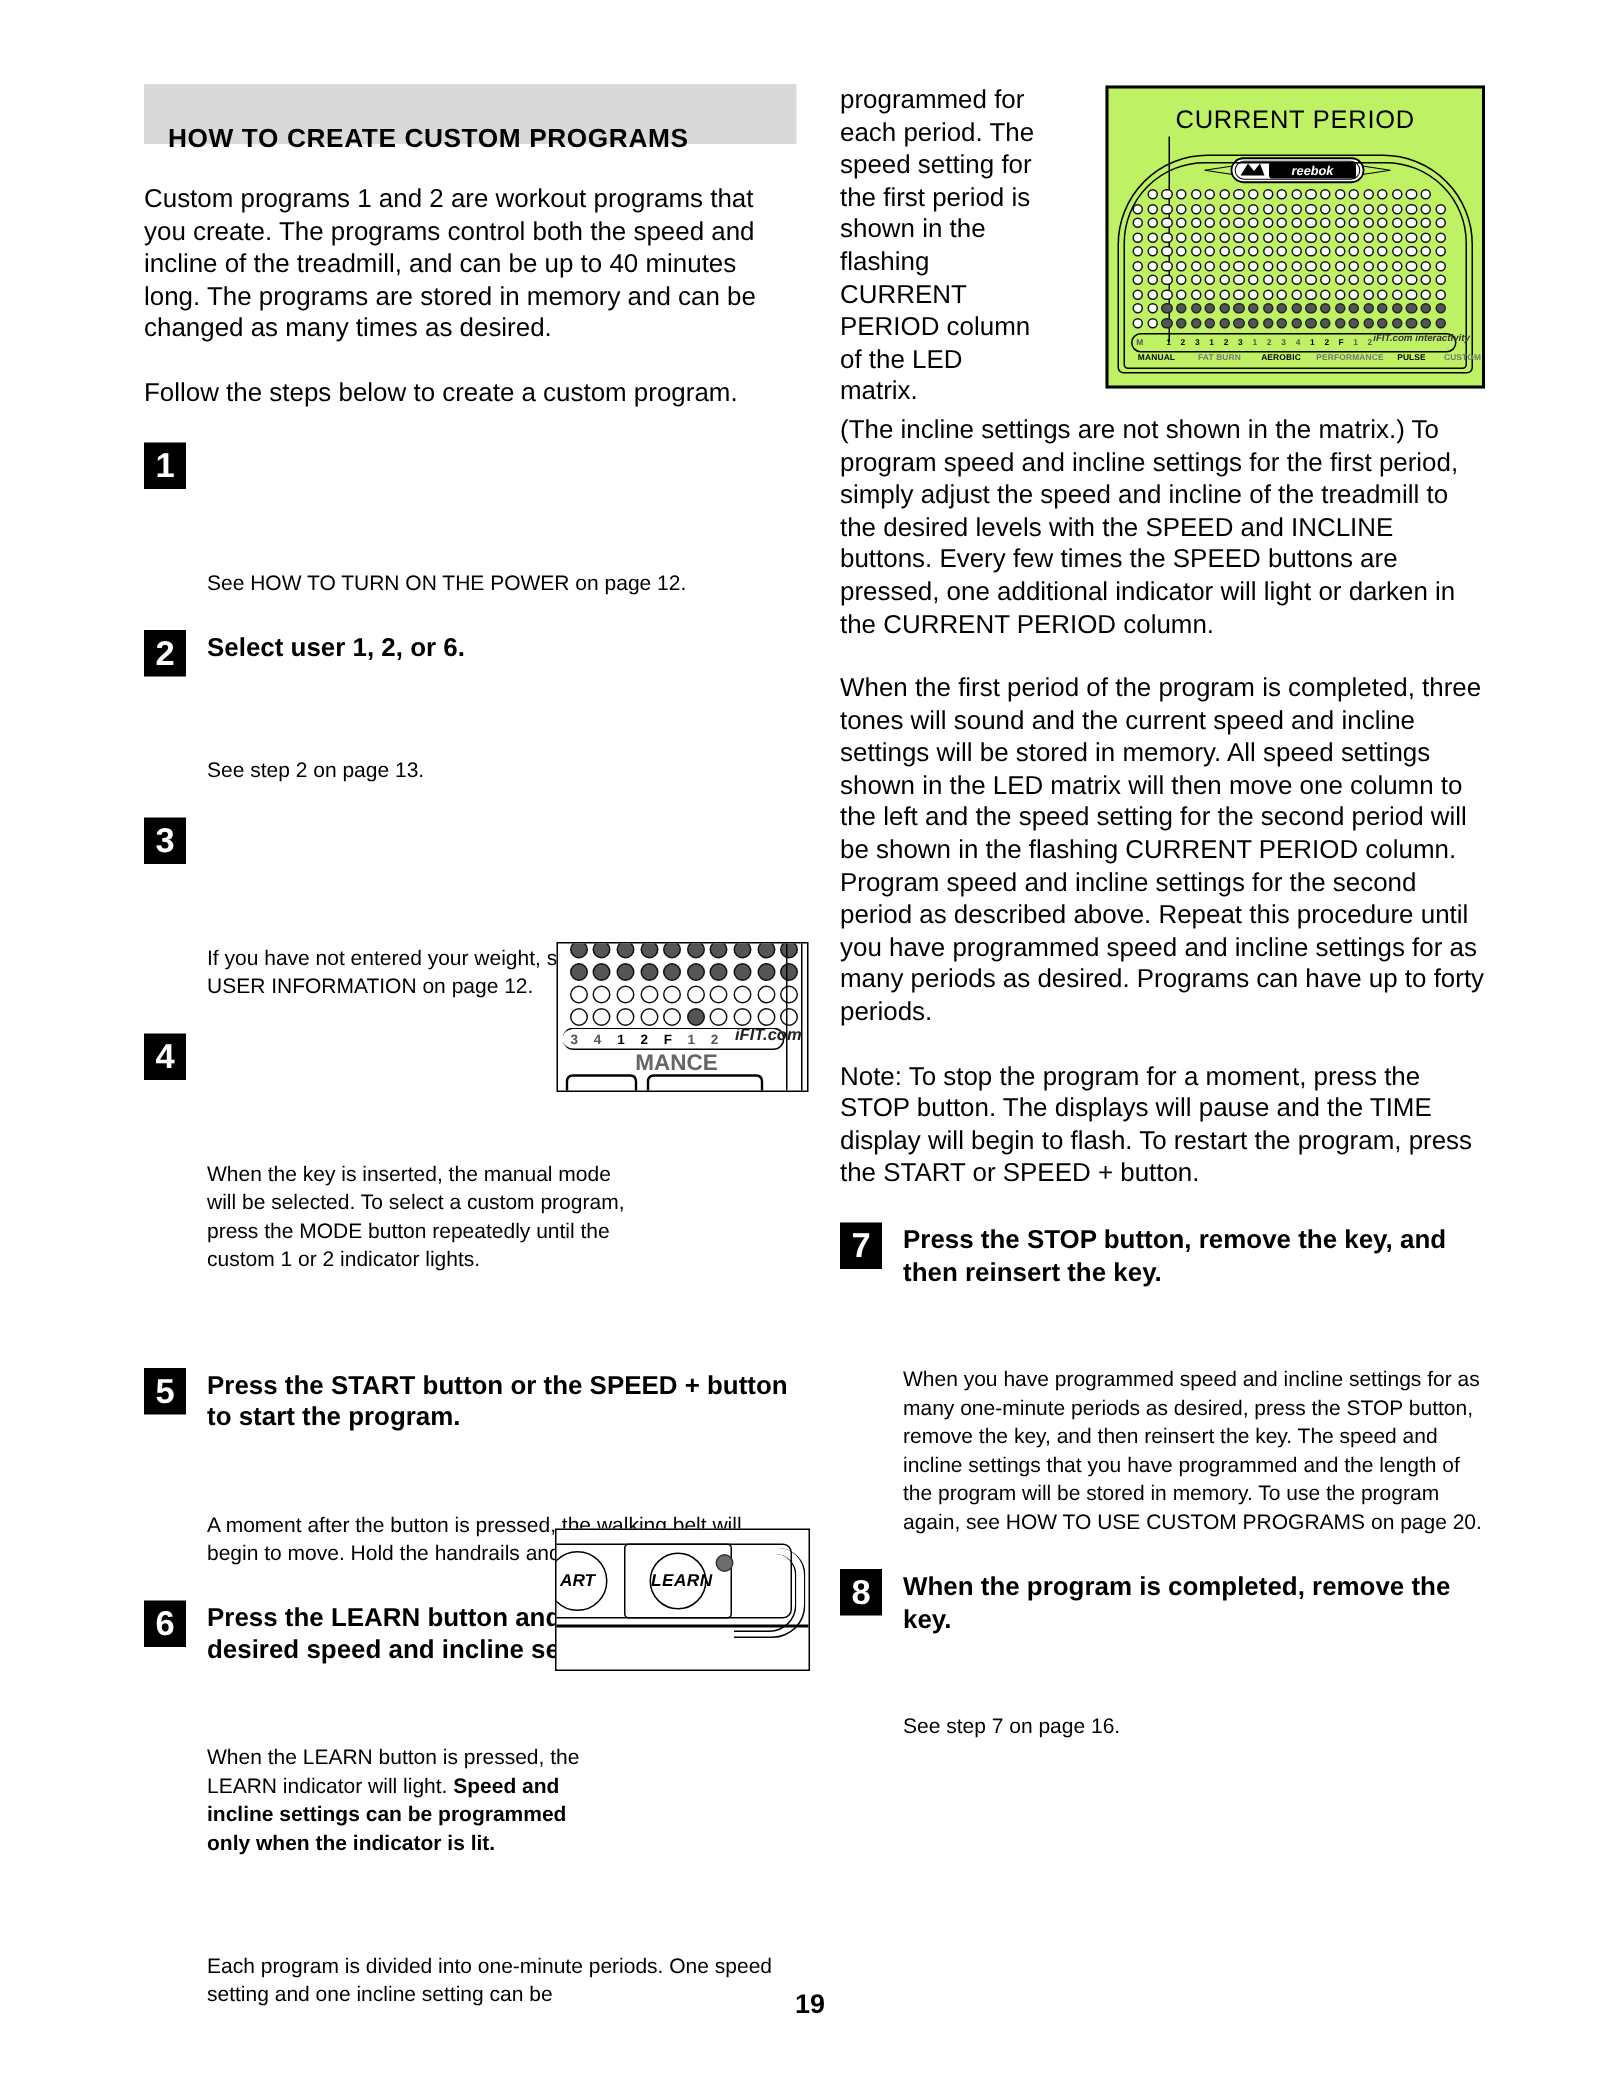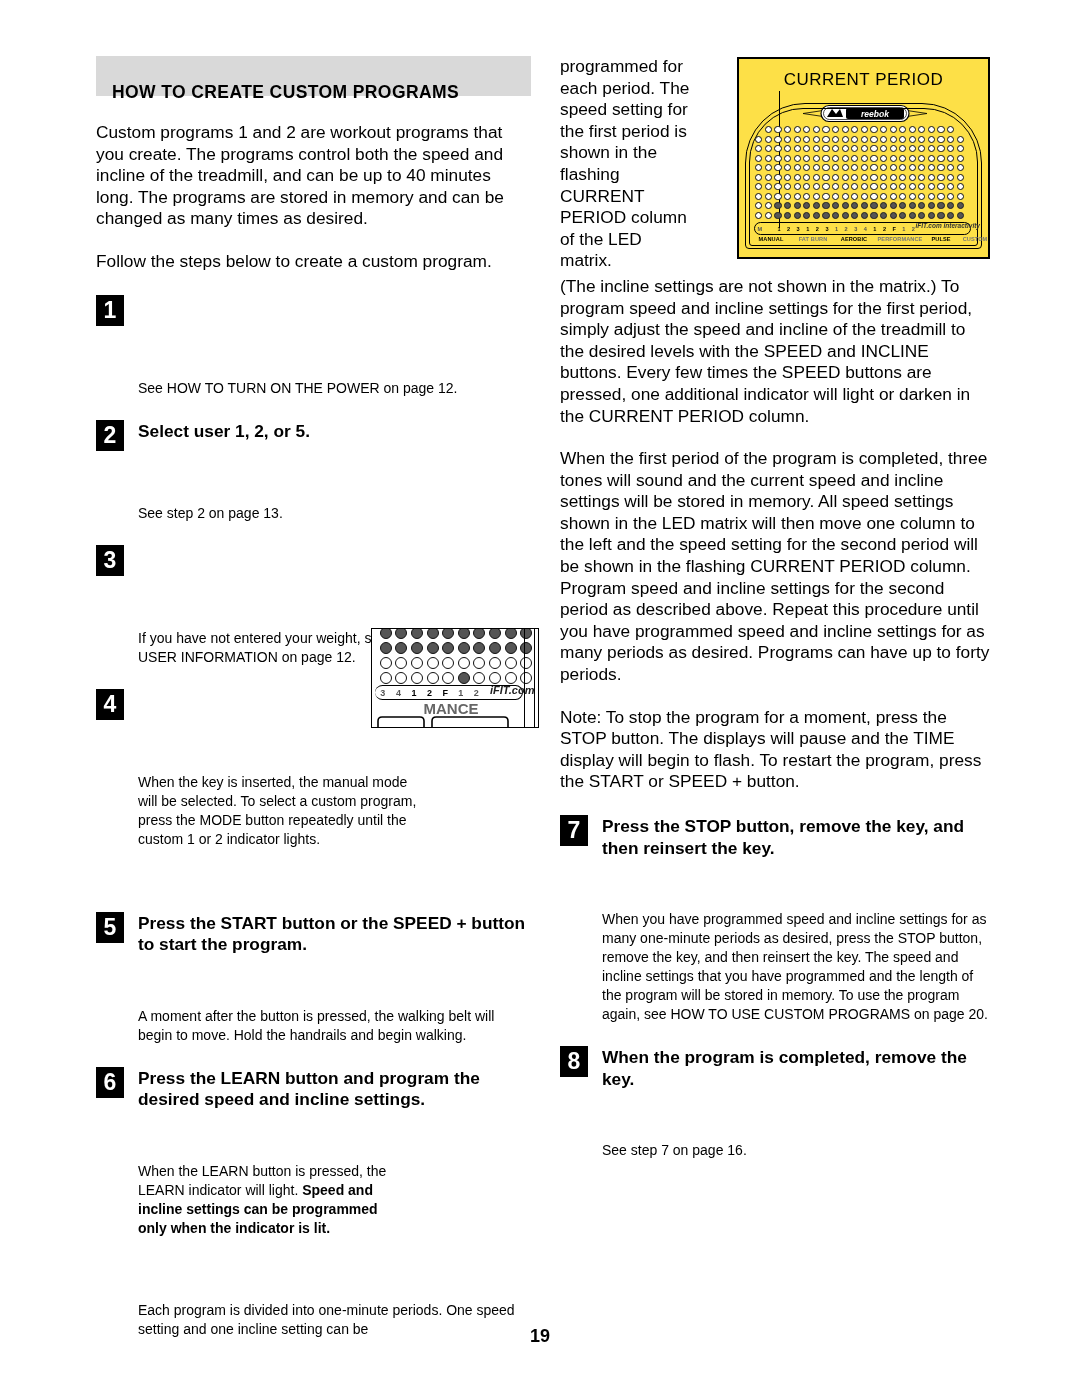--- a/index.html
+++ b/index.html
@@ -98,7 +98,7 @@
     width: 253px;
     height: 202px;
     border: 2px solid #000;
-    background: #fde047;
+    background: #bef264;
     box-sizing: border-box;
   }
   .cp-label {

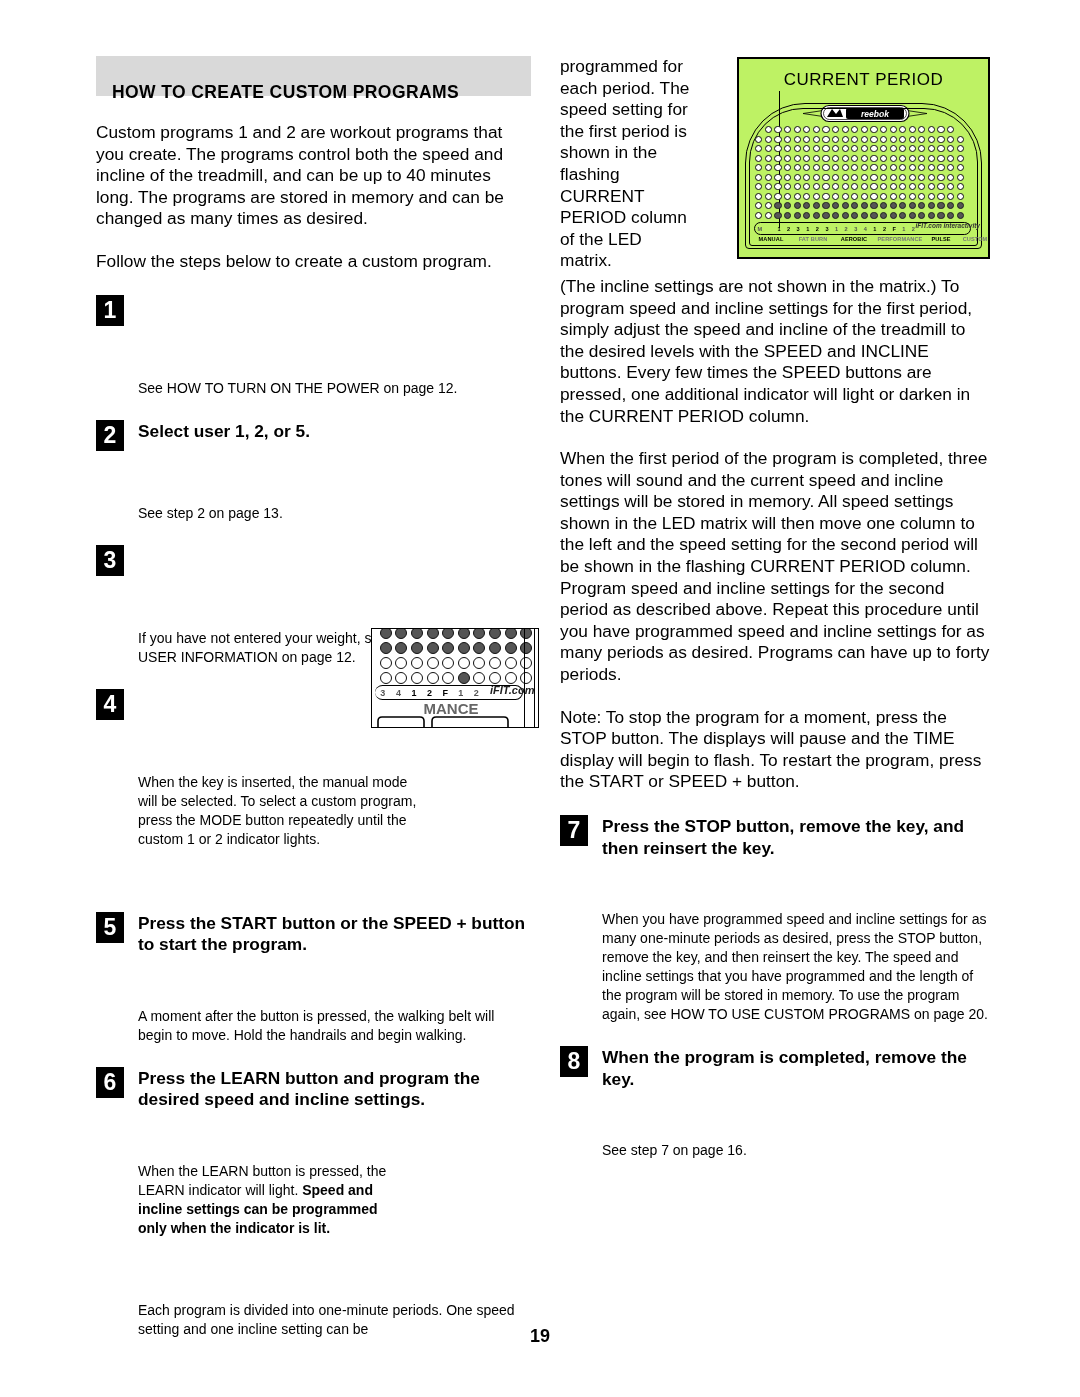--- a/index.html
+++ b/index.html
@@ -445,7 +445,7 @@
 
     <div class="step">
       <div class="step-num">2</div>
-      <div class="step-title">Select user 1, 2, or 5.</div>
+      <div class="step-title">Select user 1, 2, or 6.</div>
     </div>
     <div class="p-gap-sm"></div>
     <p class="step-body">See step 2 on page 13.</p>

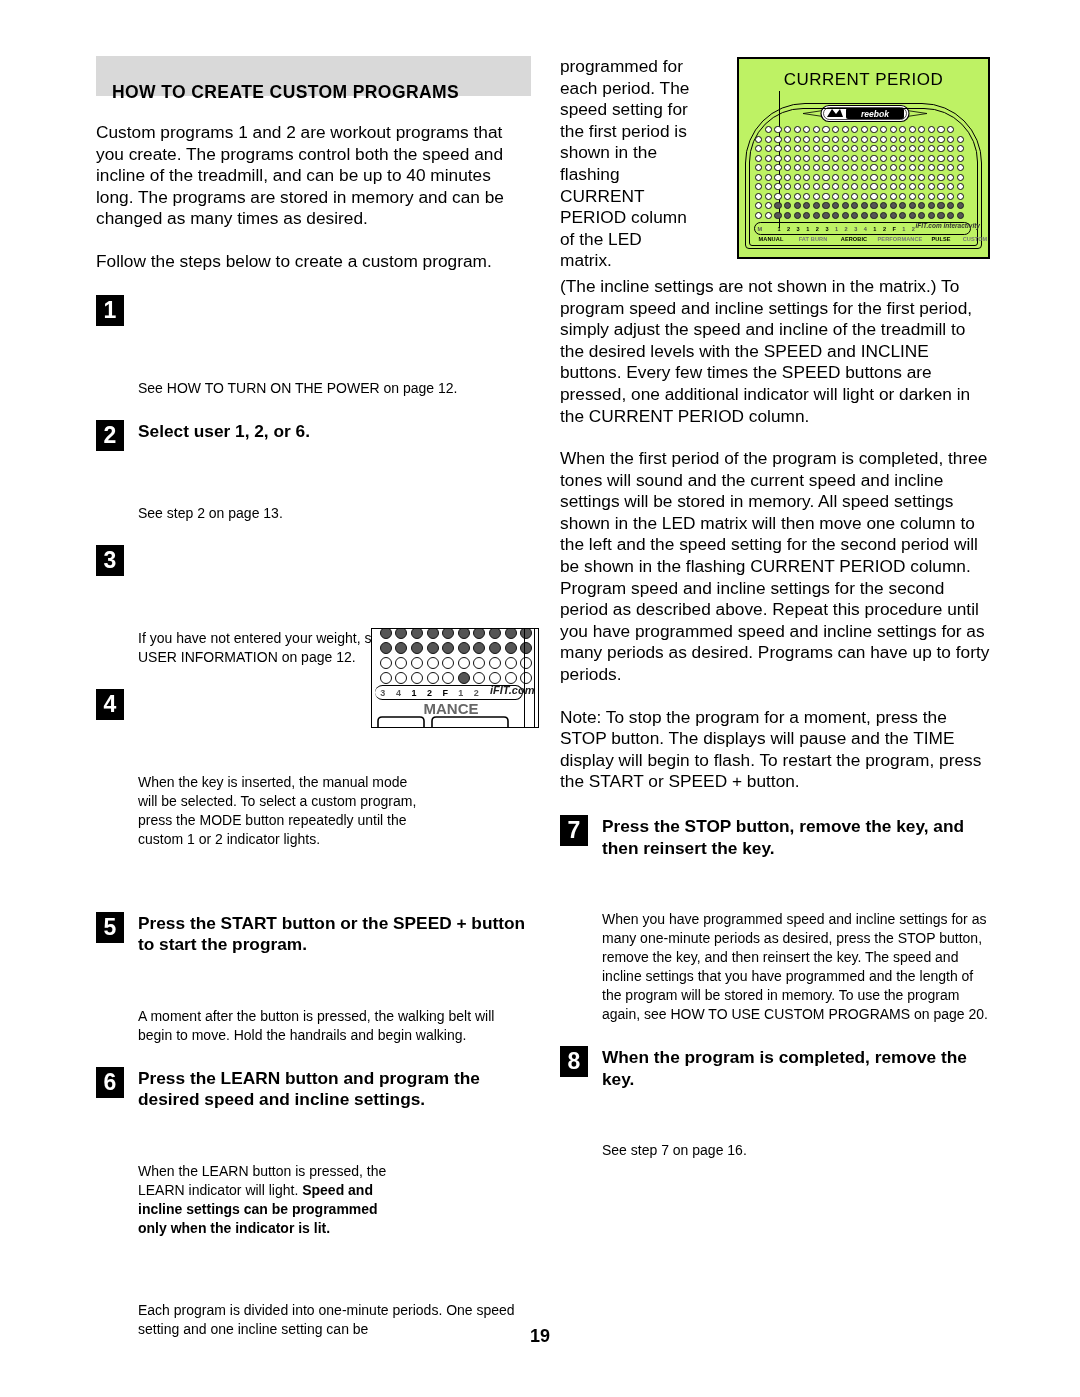--- a/index.html
+++ b/index.html
@@ -860,6 +860,16 @@
     </svg>
   </div>
 
+  <div class="fig-learn">
+    <div class="lrn-panel"></div>
+    <div class="lrn-panel2"></div>
+    <div class="lrn-start">ART</div>
+    <div class="lrn-circle">LEARN</div>
+    <div class="lrn-indicator"></div>
+    <div class="lrn-swoop"></div>
+    <div class="lrn-swoop2"></div>
+    <div class="lrn-bottombar"></div>
+  </div>
 
   <div class="page-num">19</div>
 

